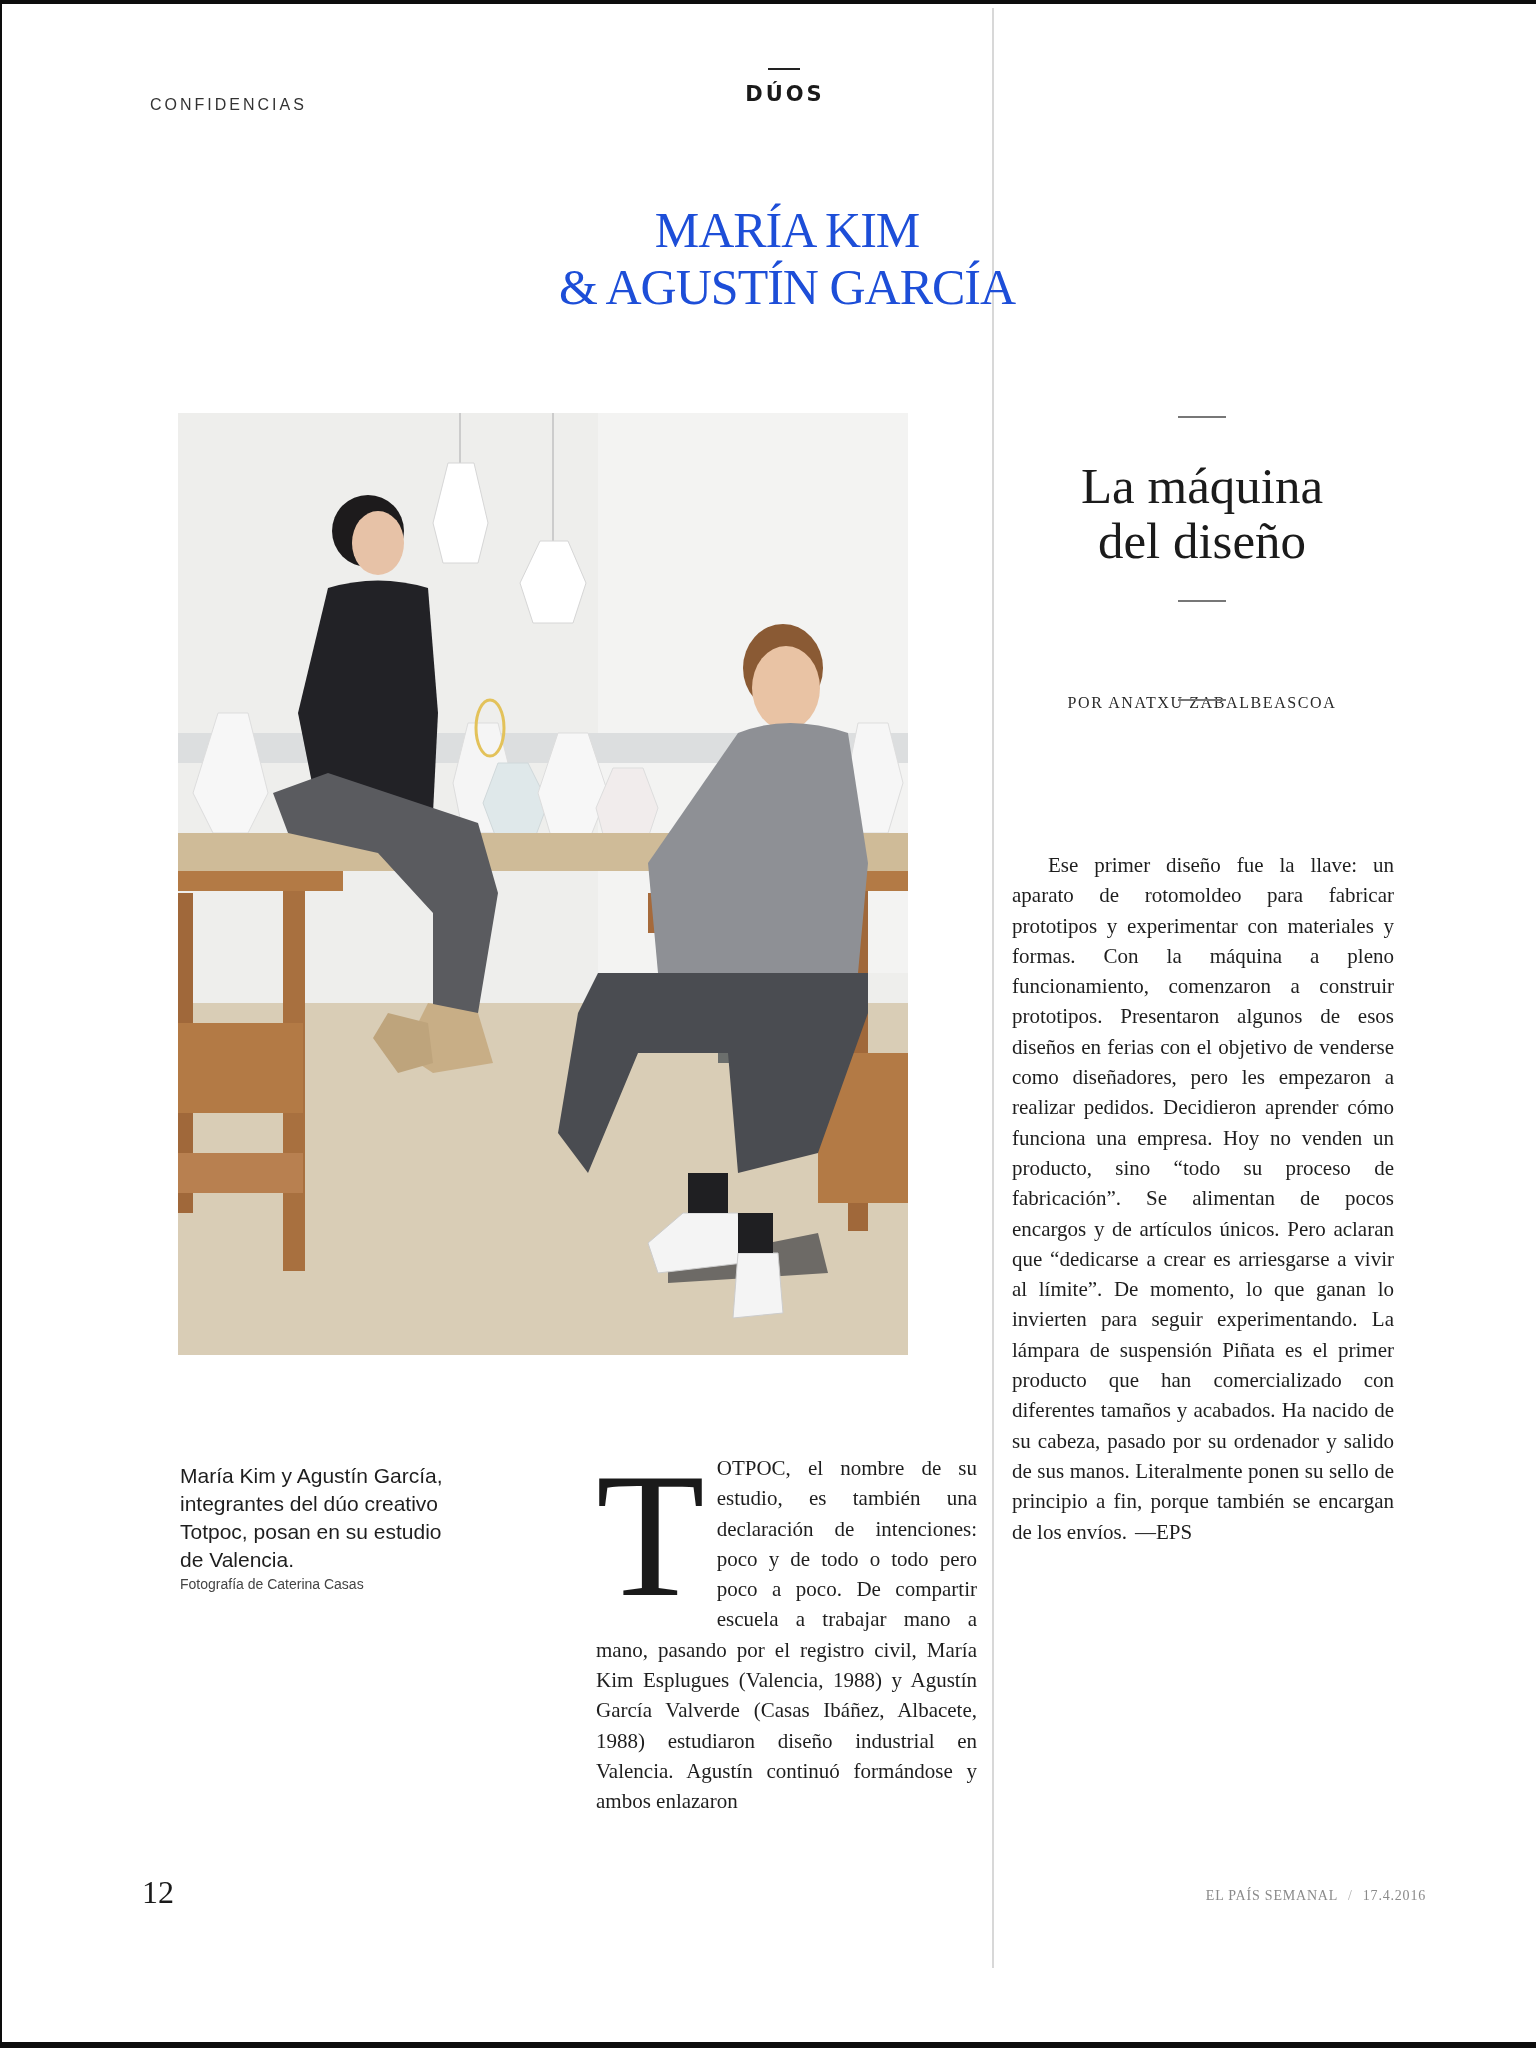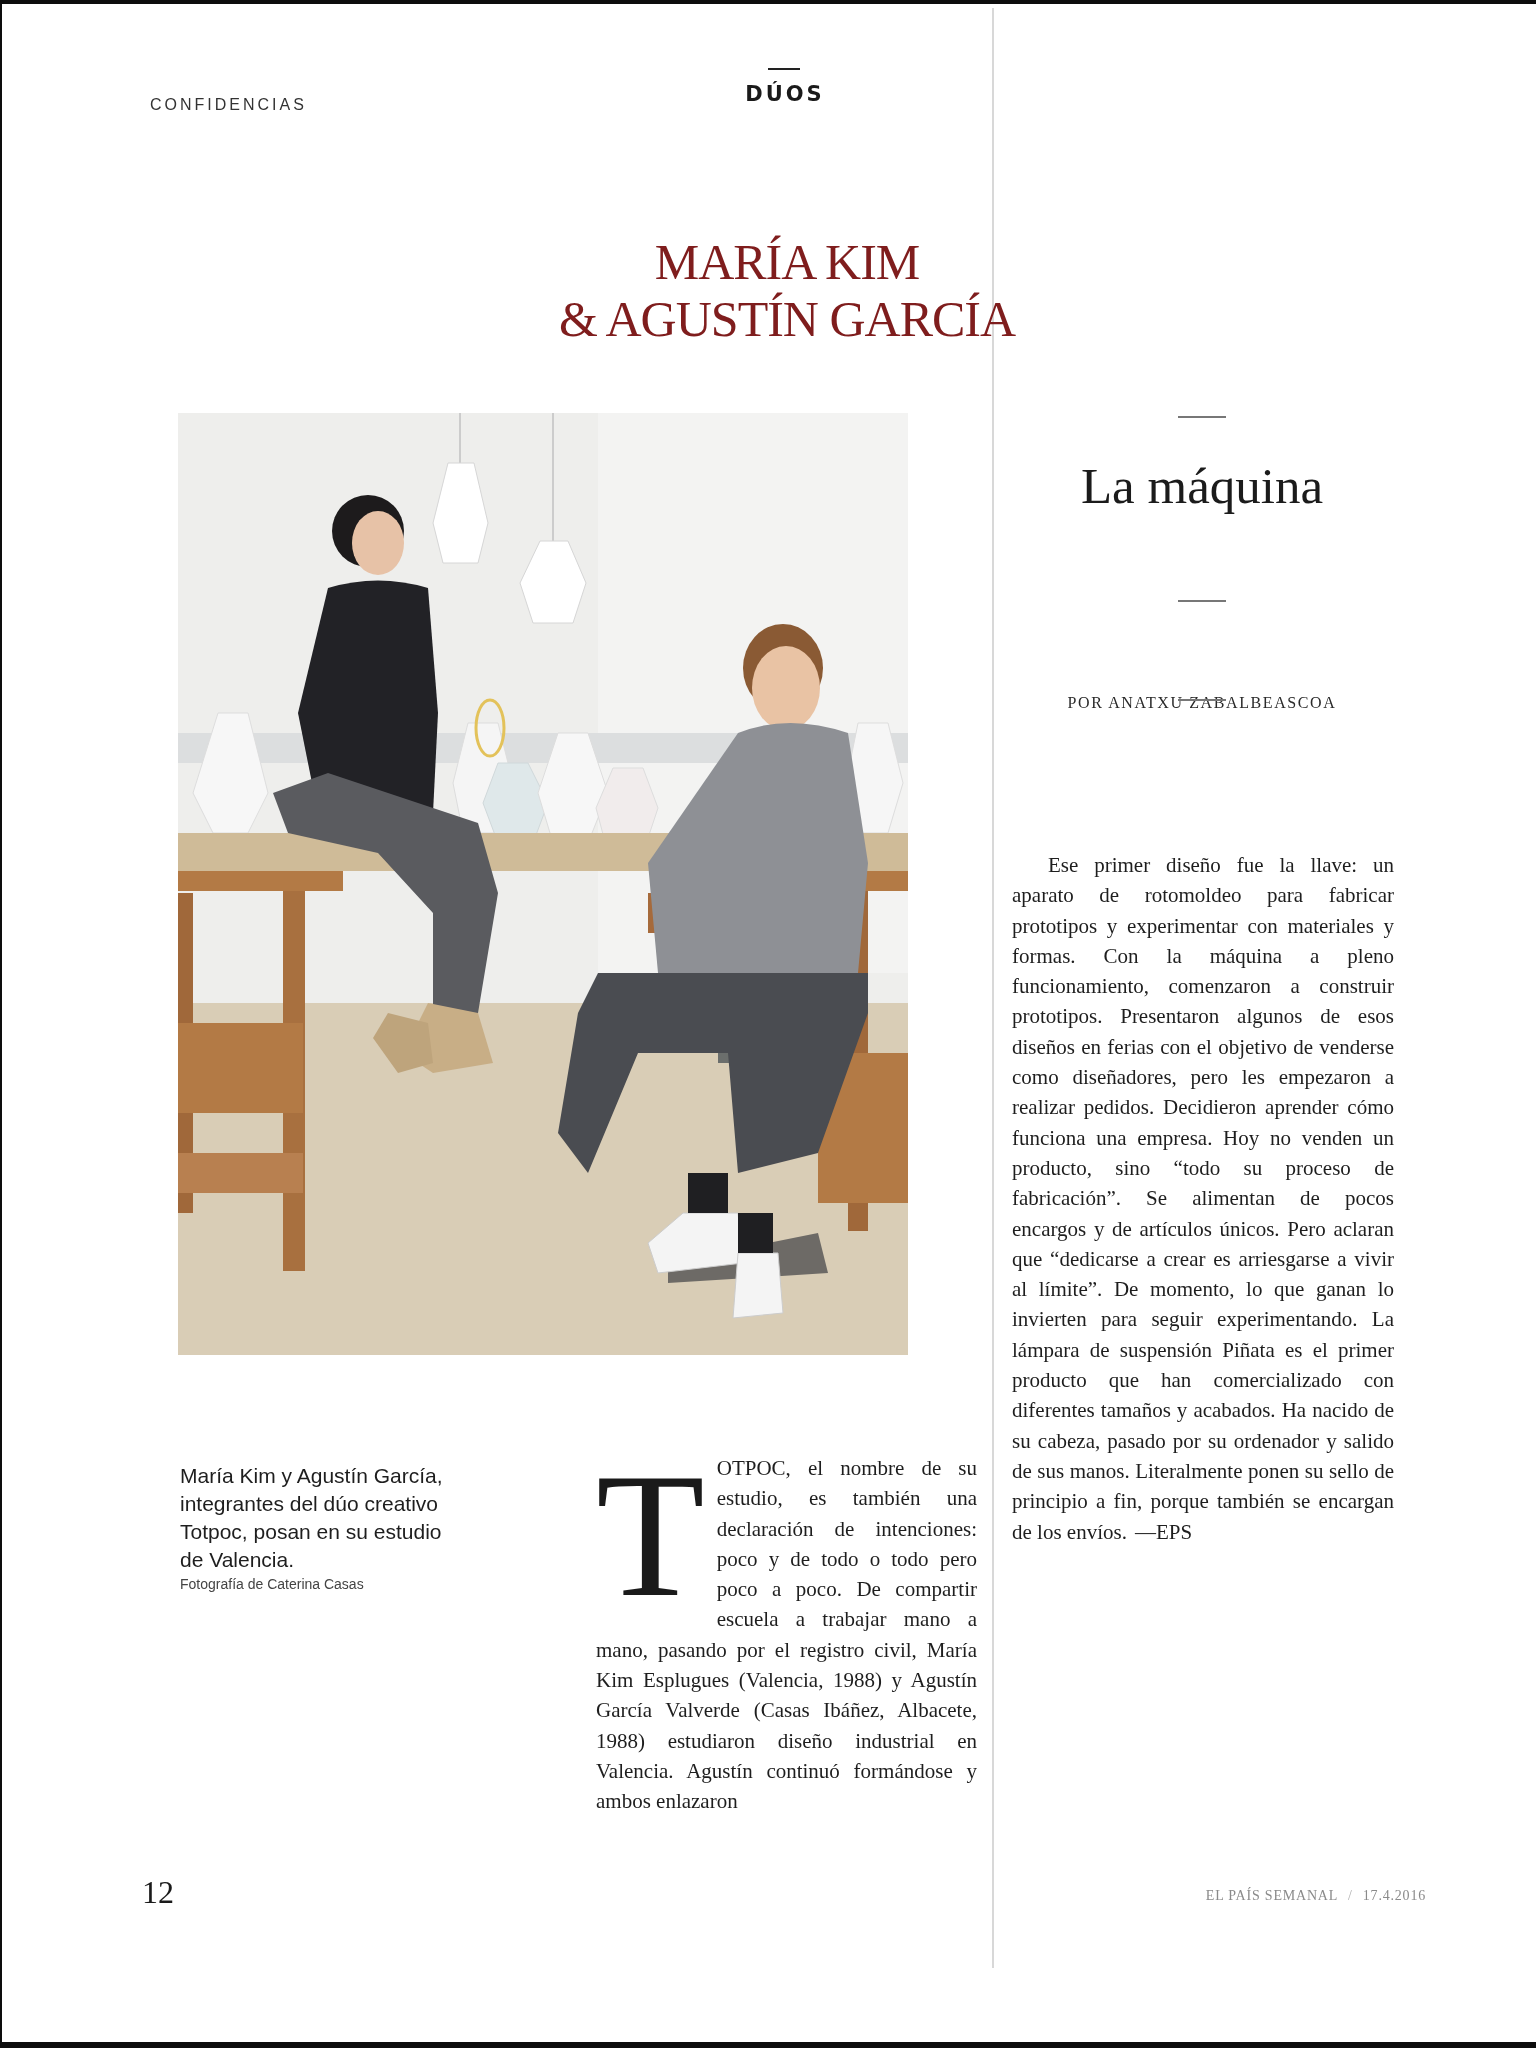--- a/index.html
+++ b/index.html
@@ -32,7 +32,7 @@
   .headline {
     position: absolute; left: 520px; width: 530px; top: 198px; text-align: center;
     font-family: "Liberation Serif", serif; font-size: 50px; line-height: 57px;
-    color: #7f1d1d; letter-spacing: -1px; margin-top: 32px;
+    color: #1d4ed8; letter-spacing: -1px;
   }
   .photo {
     position: absolute; left: 176px; top: 409px; width: 730px; height: 942px;

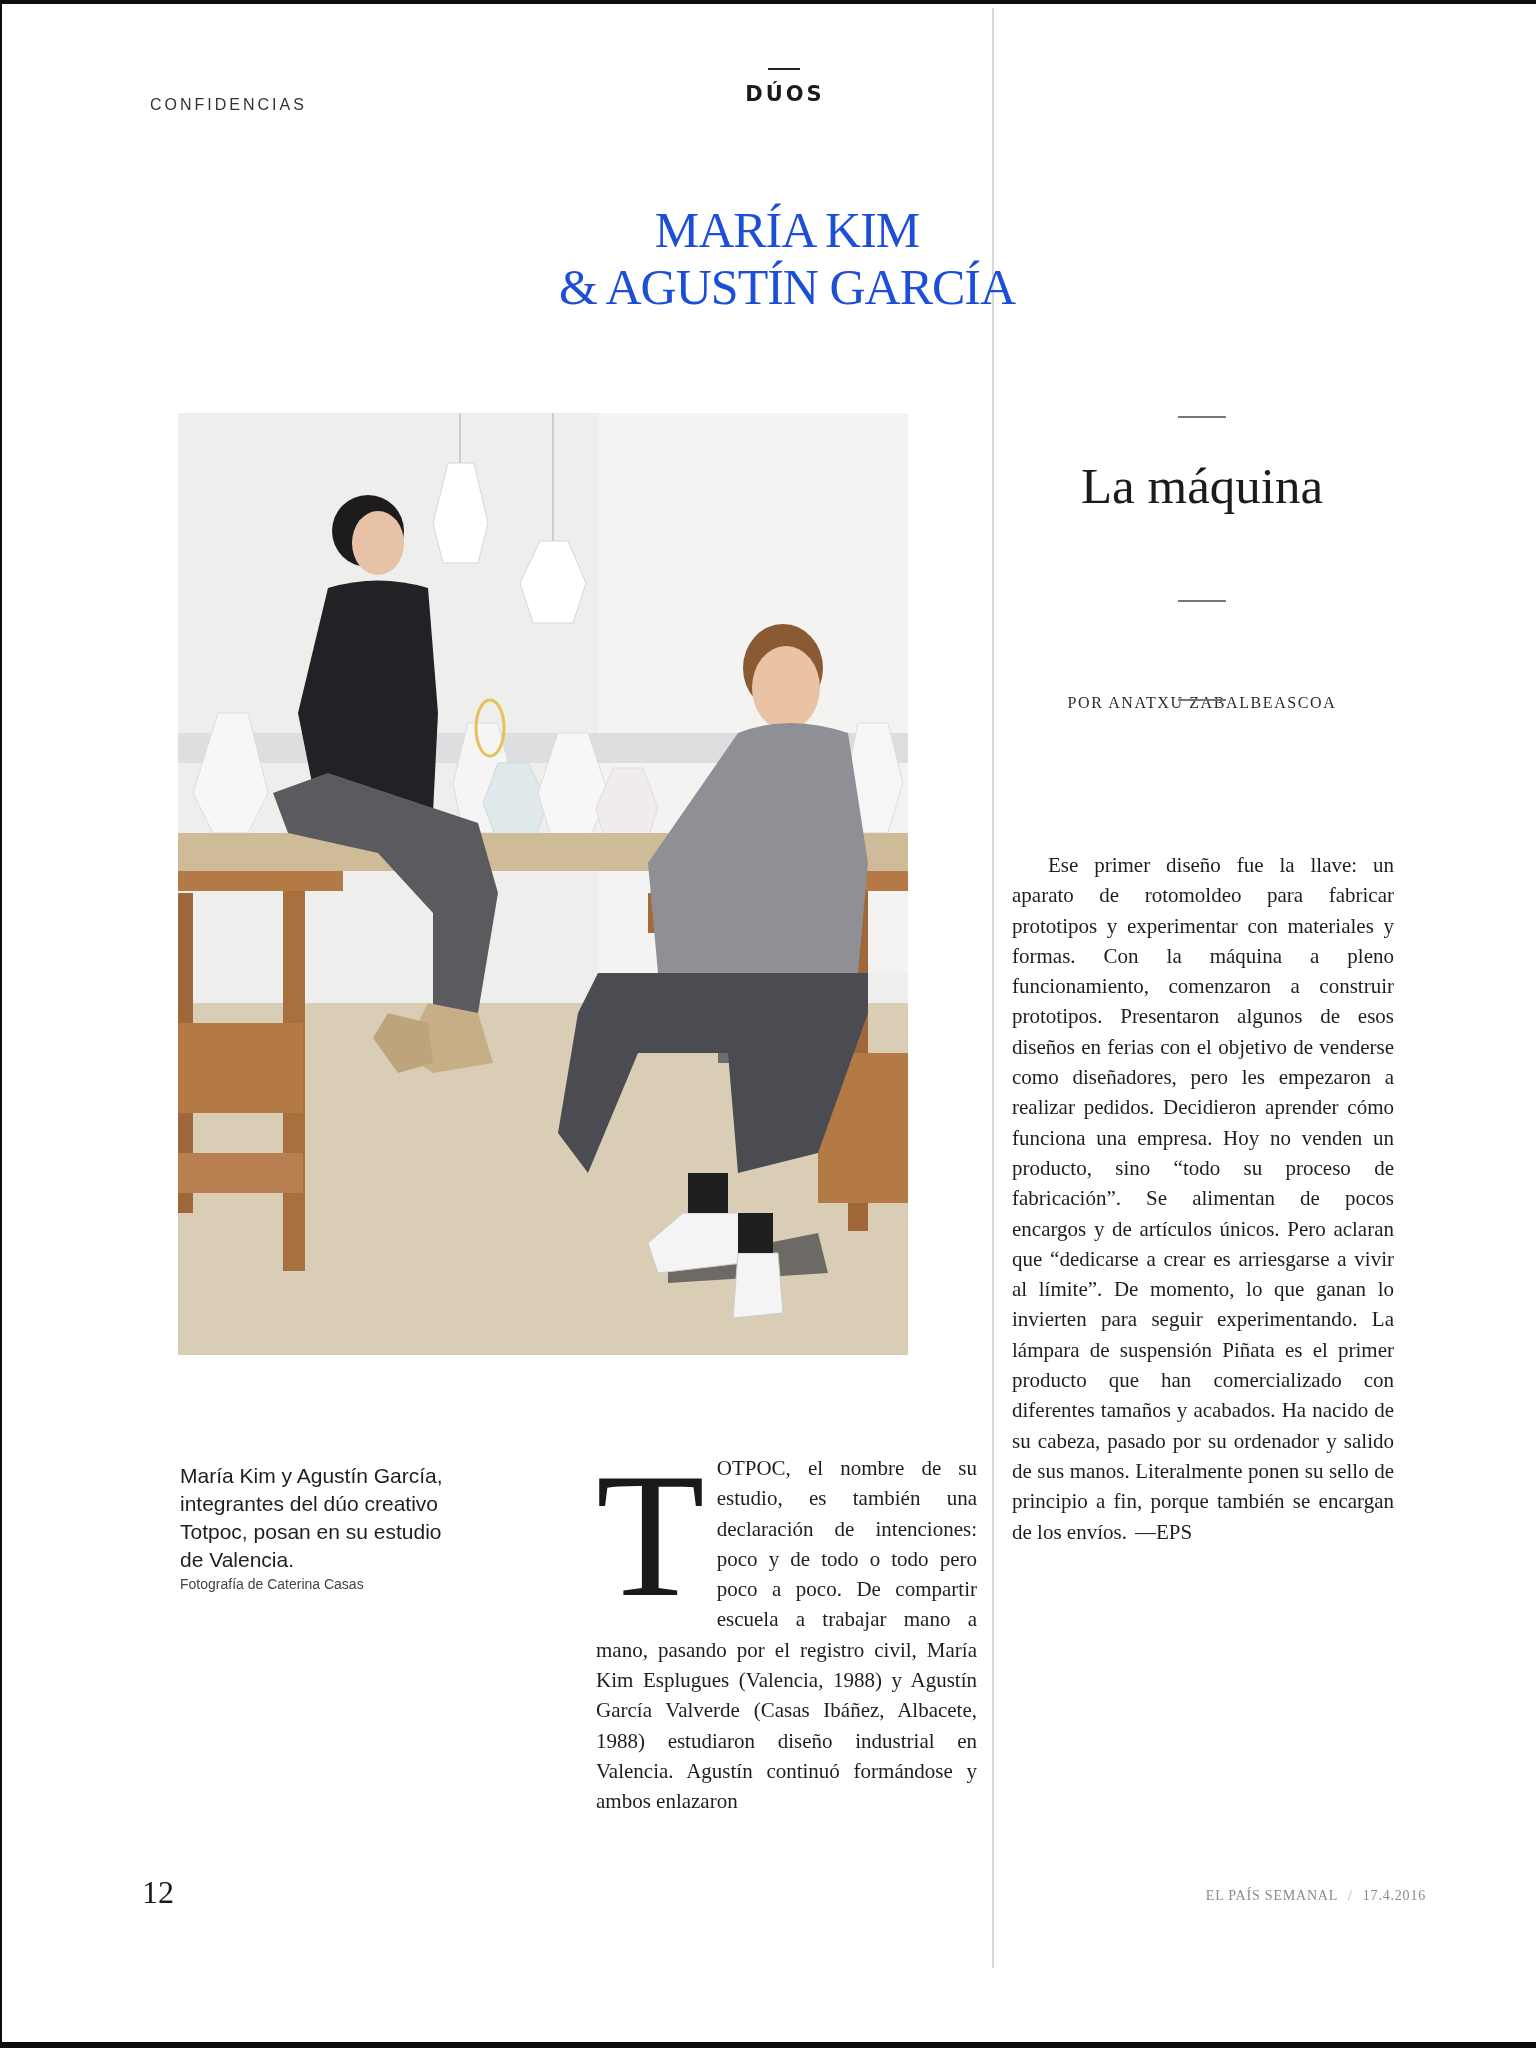--- a/index.html
+++ b/index.html
@@ -158,6 +158,7 @@
   <div class="deck-rule" style="top:412px;"></div>
   <div class="deck-title">
     <div>La máquina</div>
+    <div>del diseño</div>
   </div>
   <div class="deck-rule" style="top:596px;"></div>
   <div class="byline">POR ANATXU ZABALBEASCOA</div>

